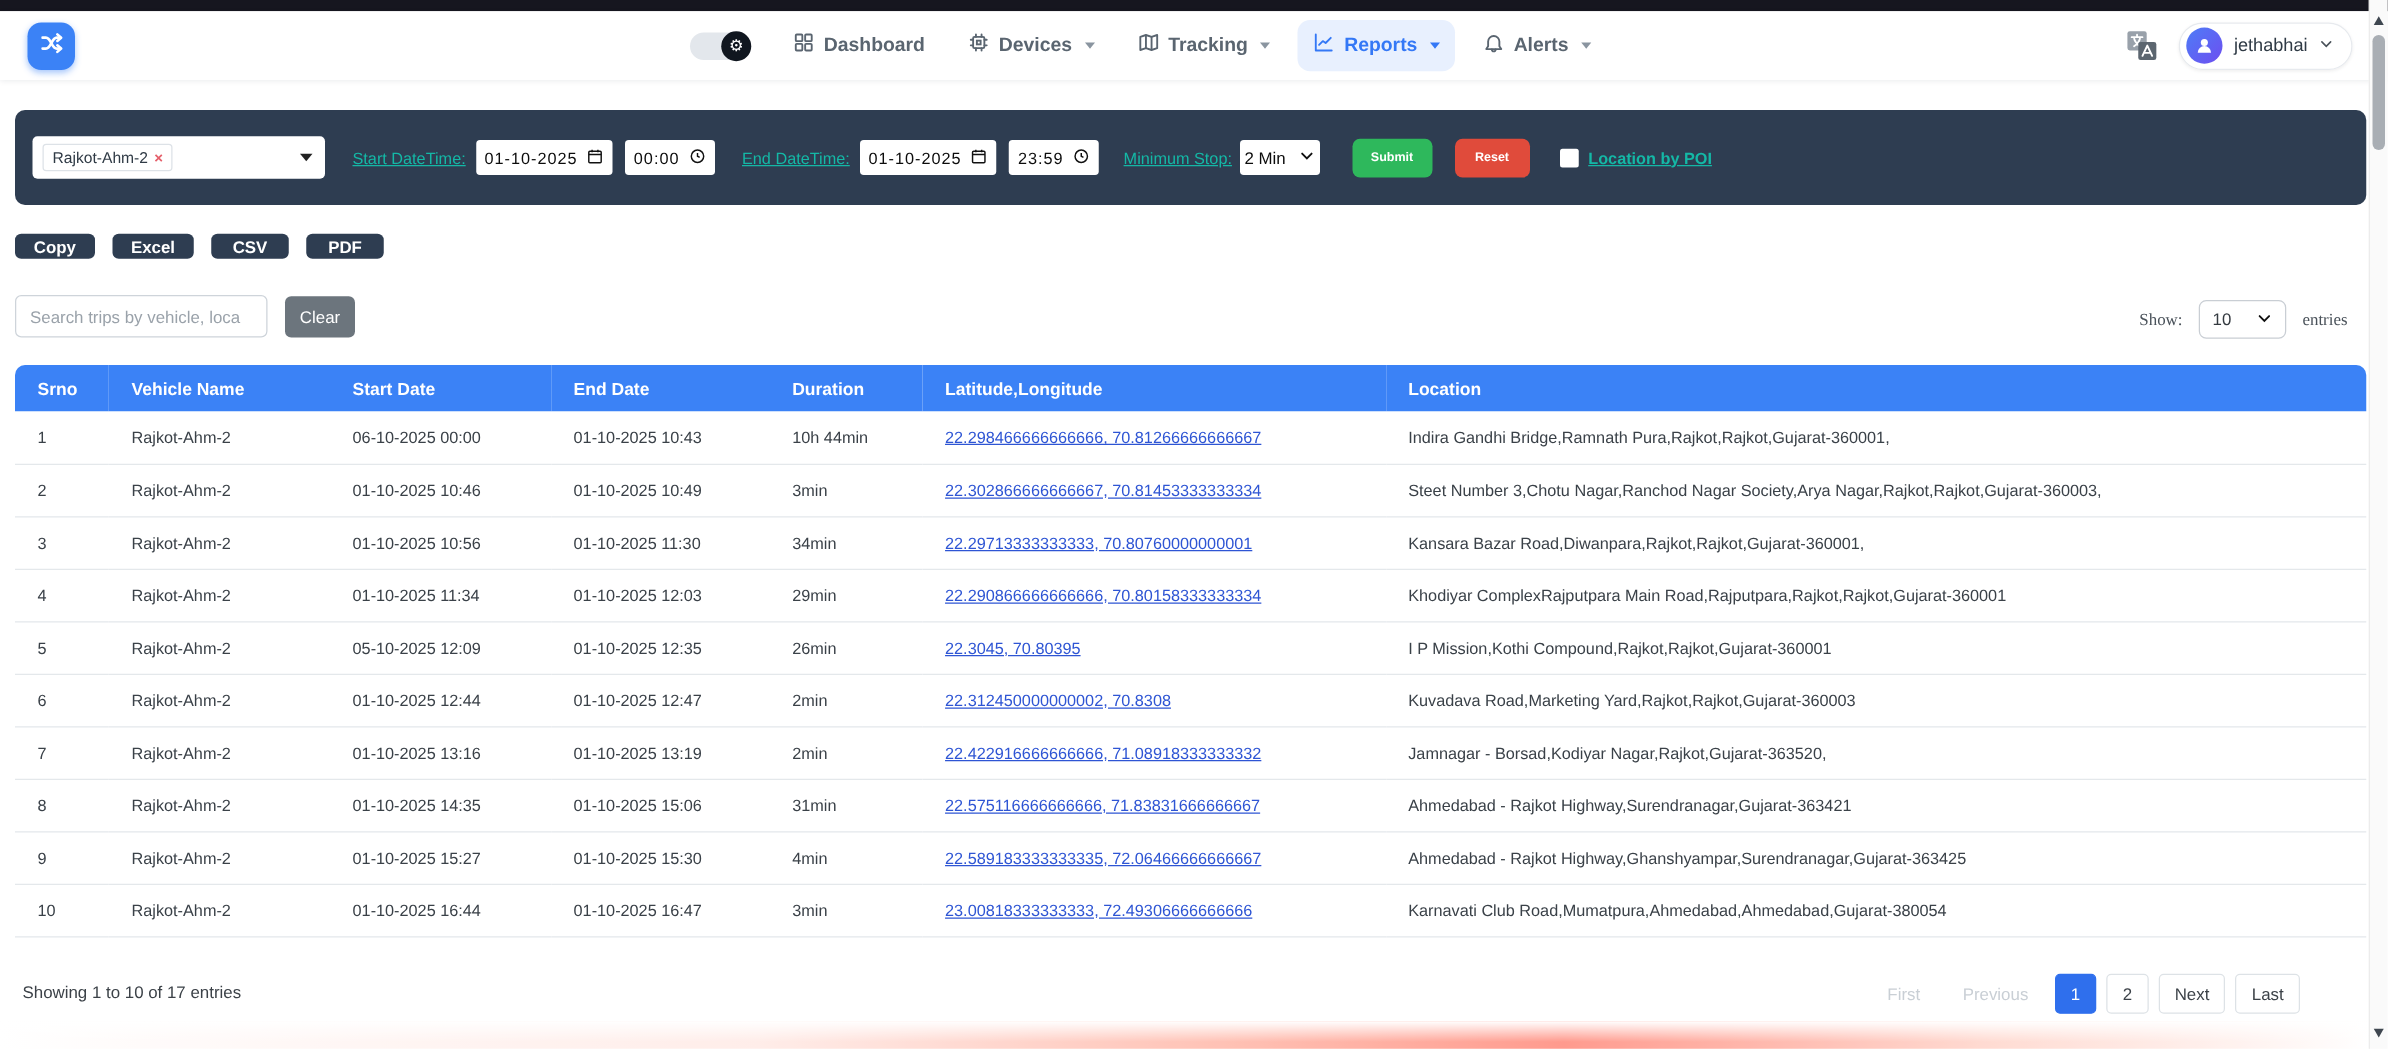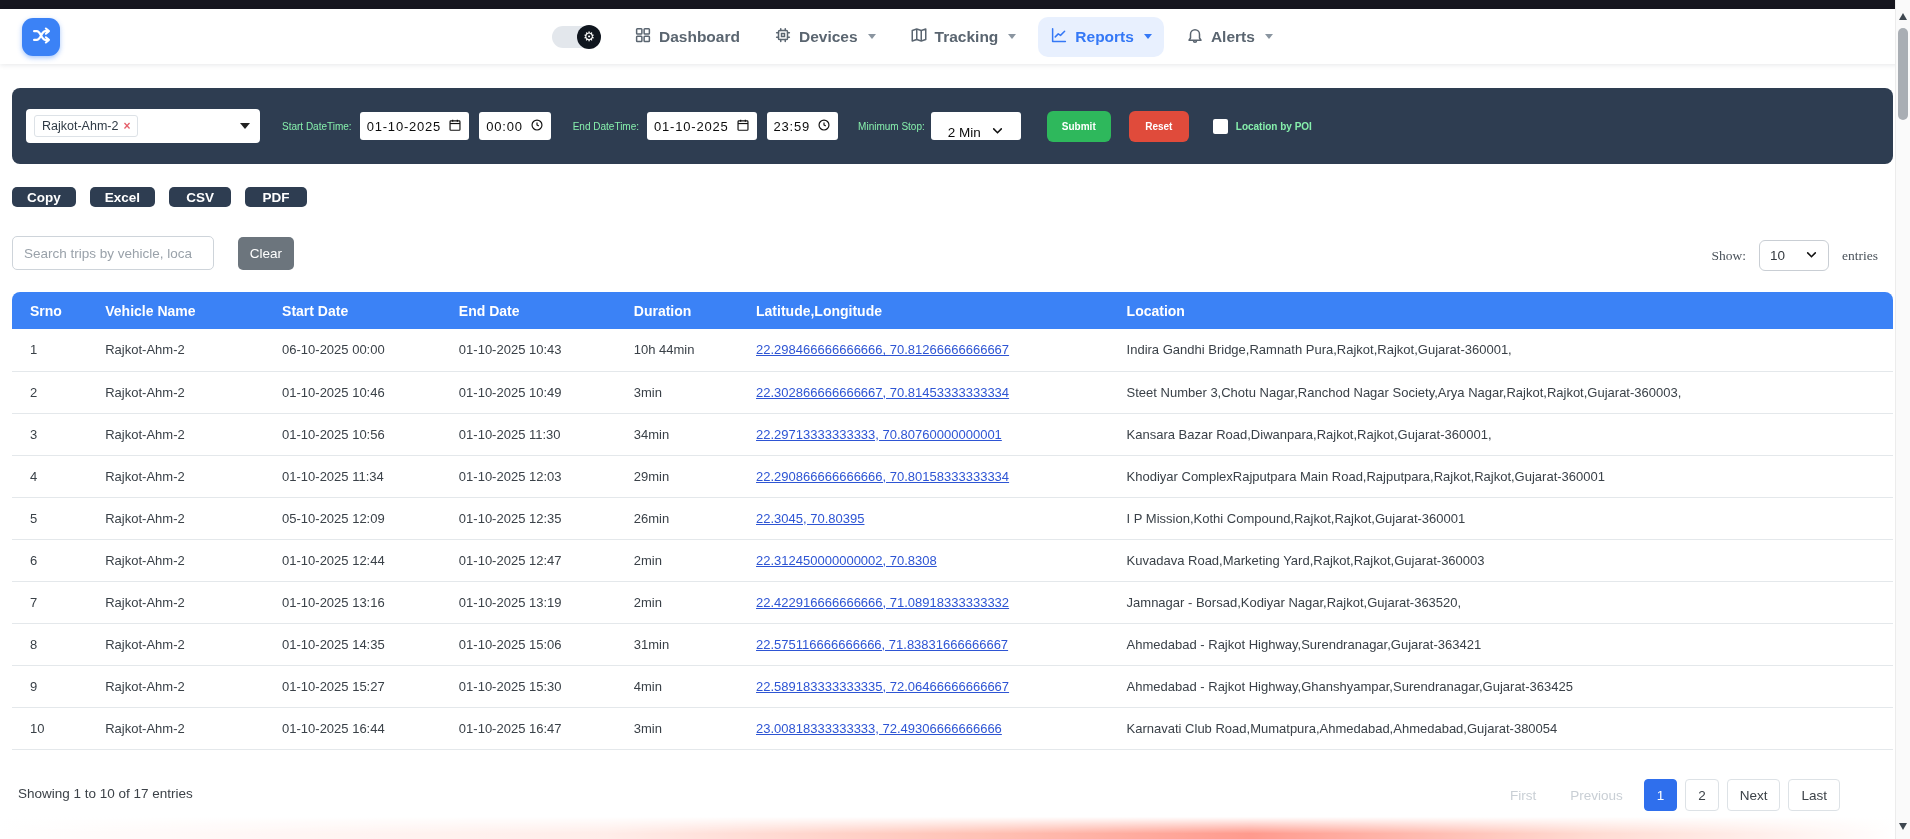--- a/index.html
+++ b/index.html
@@ -186,6 +186,30 @@
     </div>
   </div>
 
+  <div id="nav-right">
+    <span id="translate-btn">
+      <svg width="27" height="27" viewBox="0 0 28 28">
+        <rect x="2" y="2" width="16" height="16" rx="2" fill="#99a1aa"></rect>
+        <path d="M5.5 7h9 M10 5v2 M7.5 7c0 4 5 7.5 5 7.5 M12.5 7c0 4-5 7.5-5 7.5" stroke="#fff" stroke-width="1.5" fill="none" stroke-linecap="round"></path>
+        <rect x="11" y="11" width="15" height="15" rx="2" fill="#5c6670"></rect>
+        <path d="M14.5 22.5 18.5 14l4 8.5 M16 20h5" stroke="#fff" stroke-width="1.6" fill="none" stroke-linecap="round" stroke-linejoin="round"></path>
+      </svg>
+    </span>
+    <div id="user-pill">
+      <div id="avatar">
+        <svg width="17" height="17" viewBox="0 0 24 24" fill="#fff">
+          <circle cx="12" cy="8.5" r="4"></circle>
+            <path d="M4.5 20a7.5 7.5 0 0 1 15 0z"></path>
+        </svg>
+      </div>
+      <span id="user-name">jethabhai</span>
+      <span>
+        <svg width="12" height="12" viewBox="0 0 24 24" fill="none" stroke="#4a525a" stroke-width="2.6" stroke-linecap="round">
+            <polyline points="5 9 12 16 19 9"></polyline>
+          </svg>
+      </span>
+    </div>
+  </div>
 </div>
 
 <div id="filter-bar" class="abs">

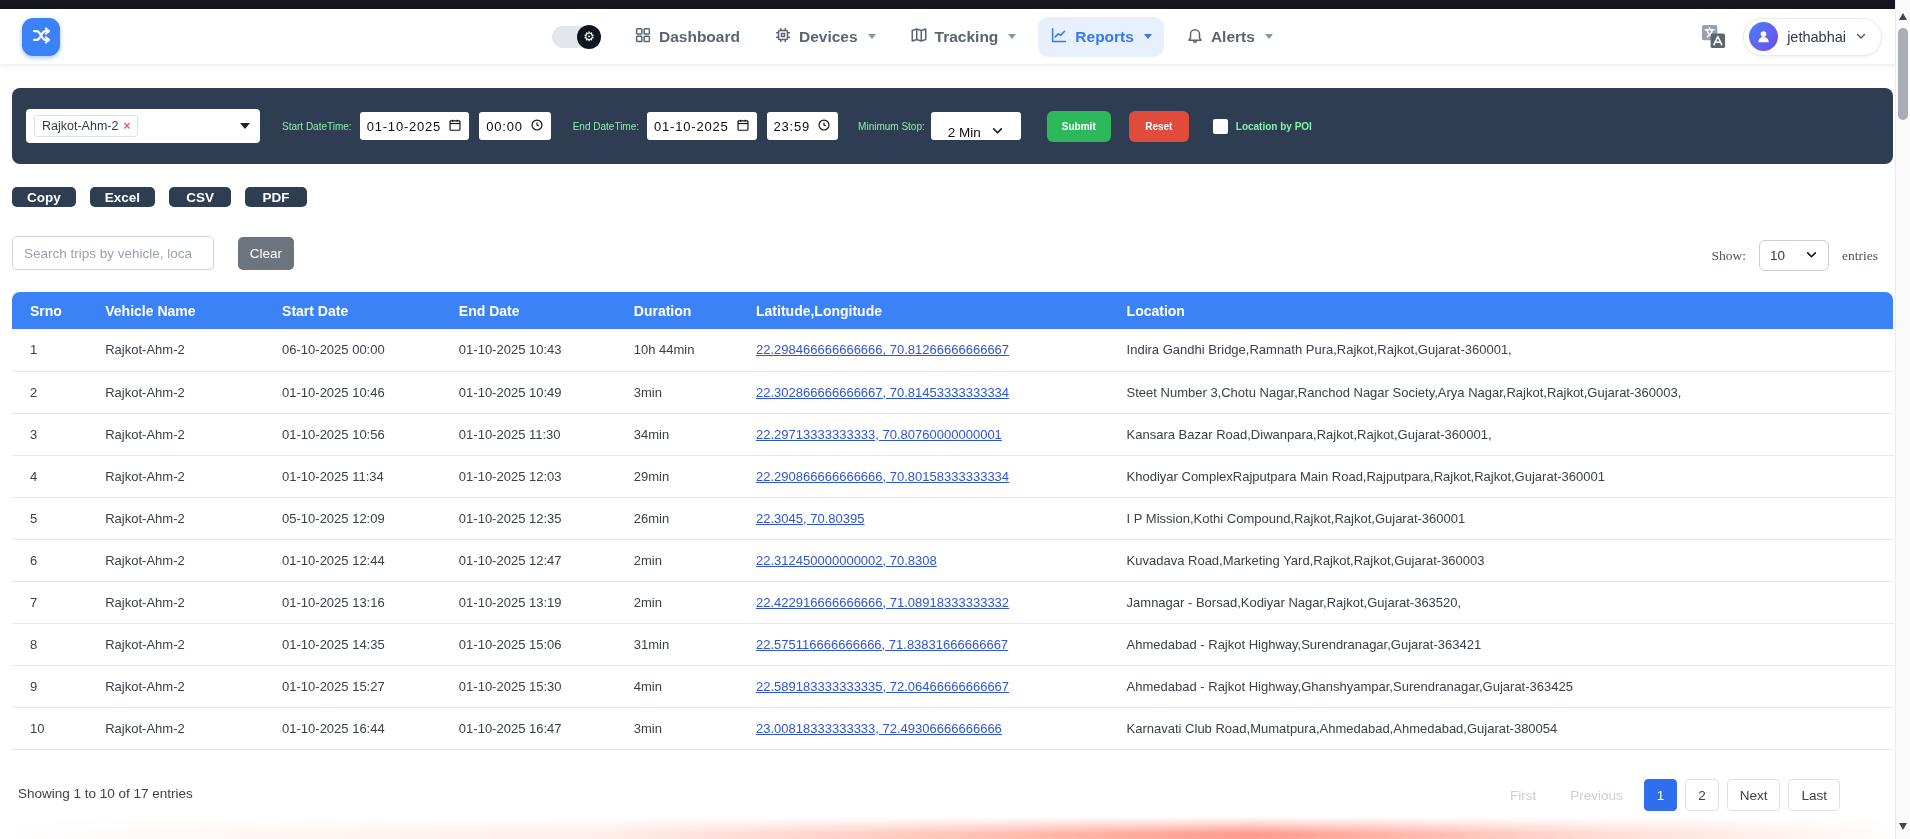--- a/index.html
+++ b/index.html
@@ -39,7 +39,7 @@
   
   #filter-bar { left:12px; top:88px; width:1881px; height:76px; background:#2e3d51; border-radius:8px;
                 display:flex; align-items:center; padding:0 14px; }
-  .f-label { color:#86efac; font-size:10px; white-space:nowrap; }
+  .f-label { color:#14b8a6; font-size:13px; white-space:nowrap;text-decoration:underline; }
   #vehicle-select { width:234px; height:34px; background:#fff; border-radius:4px; display:flex;
                     align-items:center; padding:0 10px 0 8px; cursor:pointer; }
   #vehicle-tag { display:flex; align-items:center; gap:5px; border:1px solid #dde2e7; border-radius:3px;

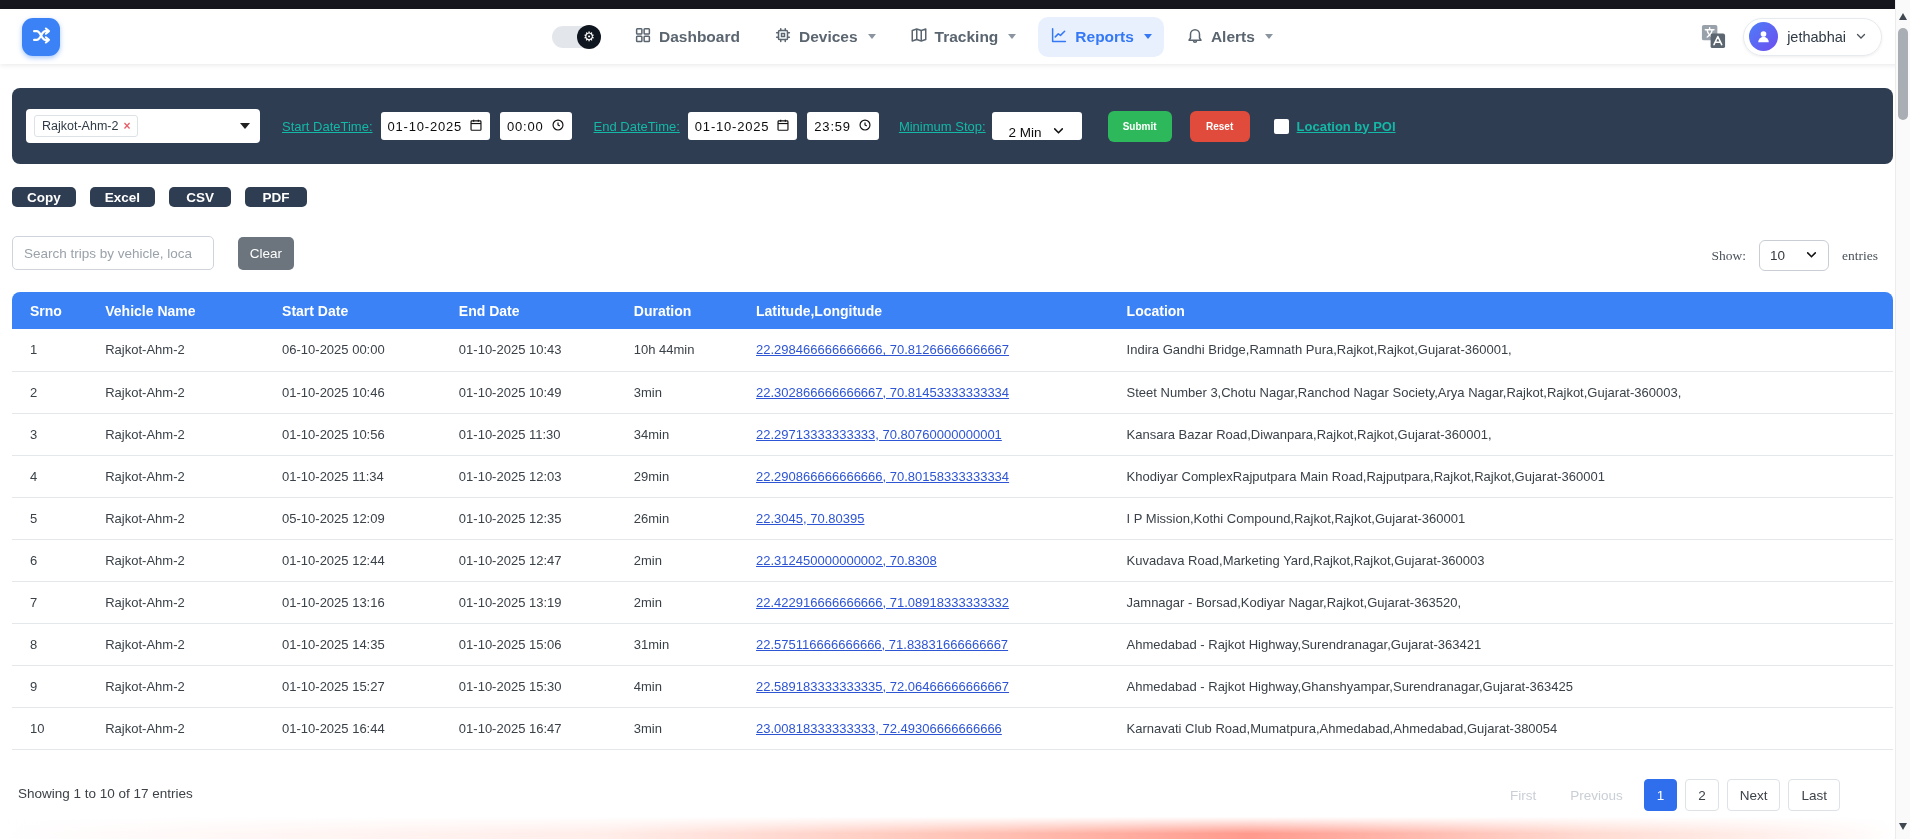--- a/index.html
+++ b/index.html
@@ -49,8 +49,8 @@
         border-left:5px solid transparent; border-right:5px solid transparent; border-top:6px solid #222; }
   .dt-box { height:28px; background:#fff; border-radius:3px; display:flex; align-items:center;
             padding:0 7px; gap:7px; font-size:13px; color:#0c0c0c; letter-spacing:.8px; cursor:pointer; white-space:nowrap; }
-  .mini-select { height:28px; background:#fff; border-radius:3px; display:flex; align-items:flex-end;
-                 padding:0 17px; gap:10px; font-size:13.5px; color:#0c0c0c; cursor:pointer; }
+  .mini-select { height:28px; background:#fff; border-radius:3px; display:flex; align-items:center;
+                 padding:0 4px; gap:10px; font-size:13.5px; color:#0c0c0c; cursor:pointer; }
   .btn { border:none; border-radius:6px; color:#fff; font-size:10px; font-weight:600; cursor:pointer; }
   #submit-btn { width:64px; height:31px; background:#2eb85c; margin-left:26px; }
   #reset-btn  { width:60px; height:31px; background:#e04b3b; margin-left:18px; }

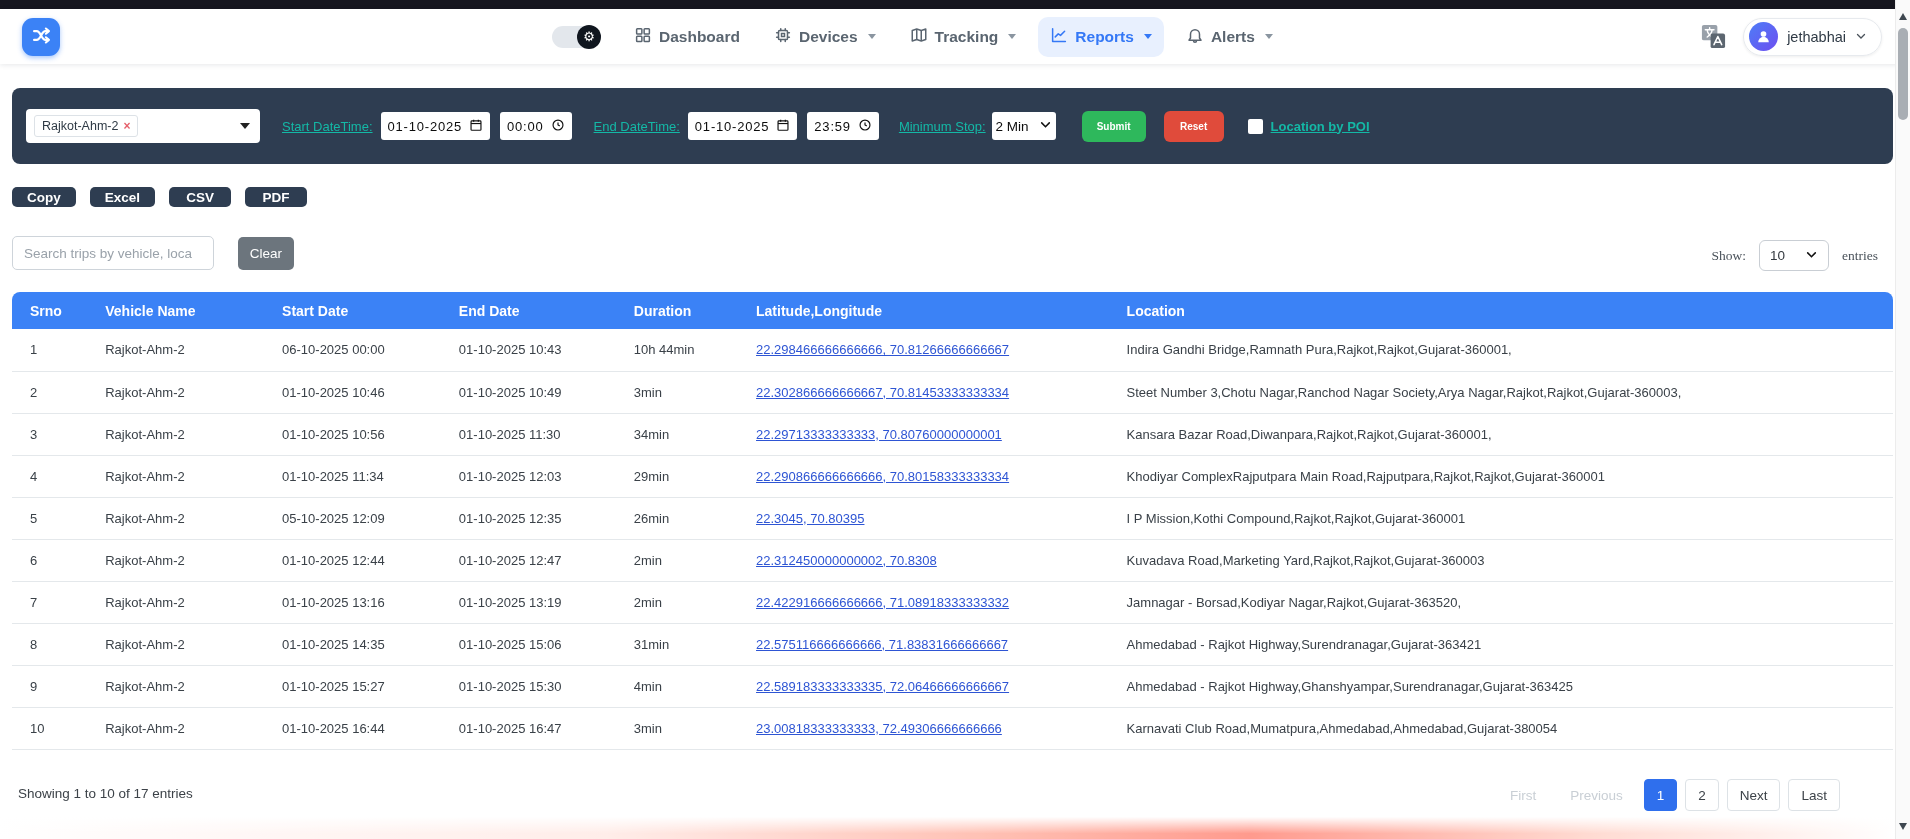--- a/index.html
+++ b/index.html
@@ -64,7 +64,7 @@
                 border-radius:5px; color:#fff; font-size:13.5px; font-weight:600; cursor:pointer; }
 
   
-  #search-row { left:12px; top:236px; display:flex; gap:24px; align-items:center; }
+  #search-row { left:12px; top:236px; display:flex; gap:14px; align-items:center; }
   #search-input { width:202px; height:34px; border:1px solid #ced4da; border-radius:5px;
                   padding:0 11px; font-size:13.5px; color:#495057; font-family:"Liberation Sans",sans-serif; }
   #search-input::placeholder { color:#9aa2aa; }

